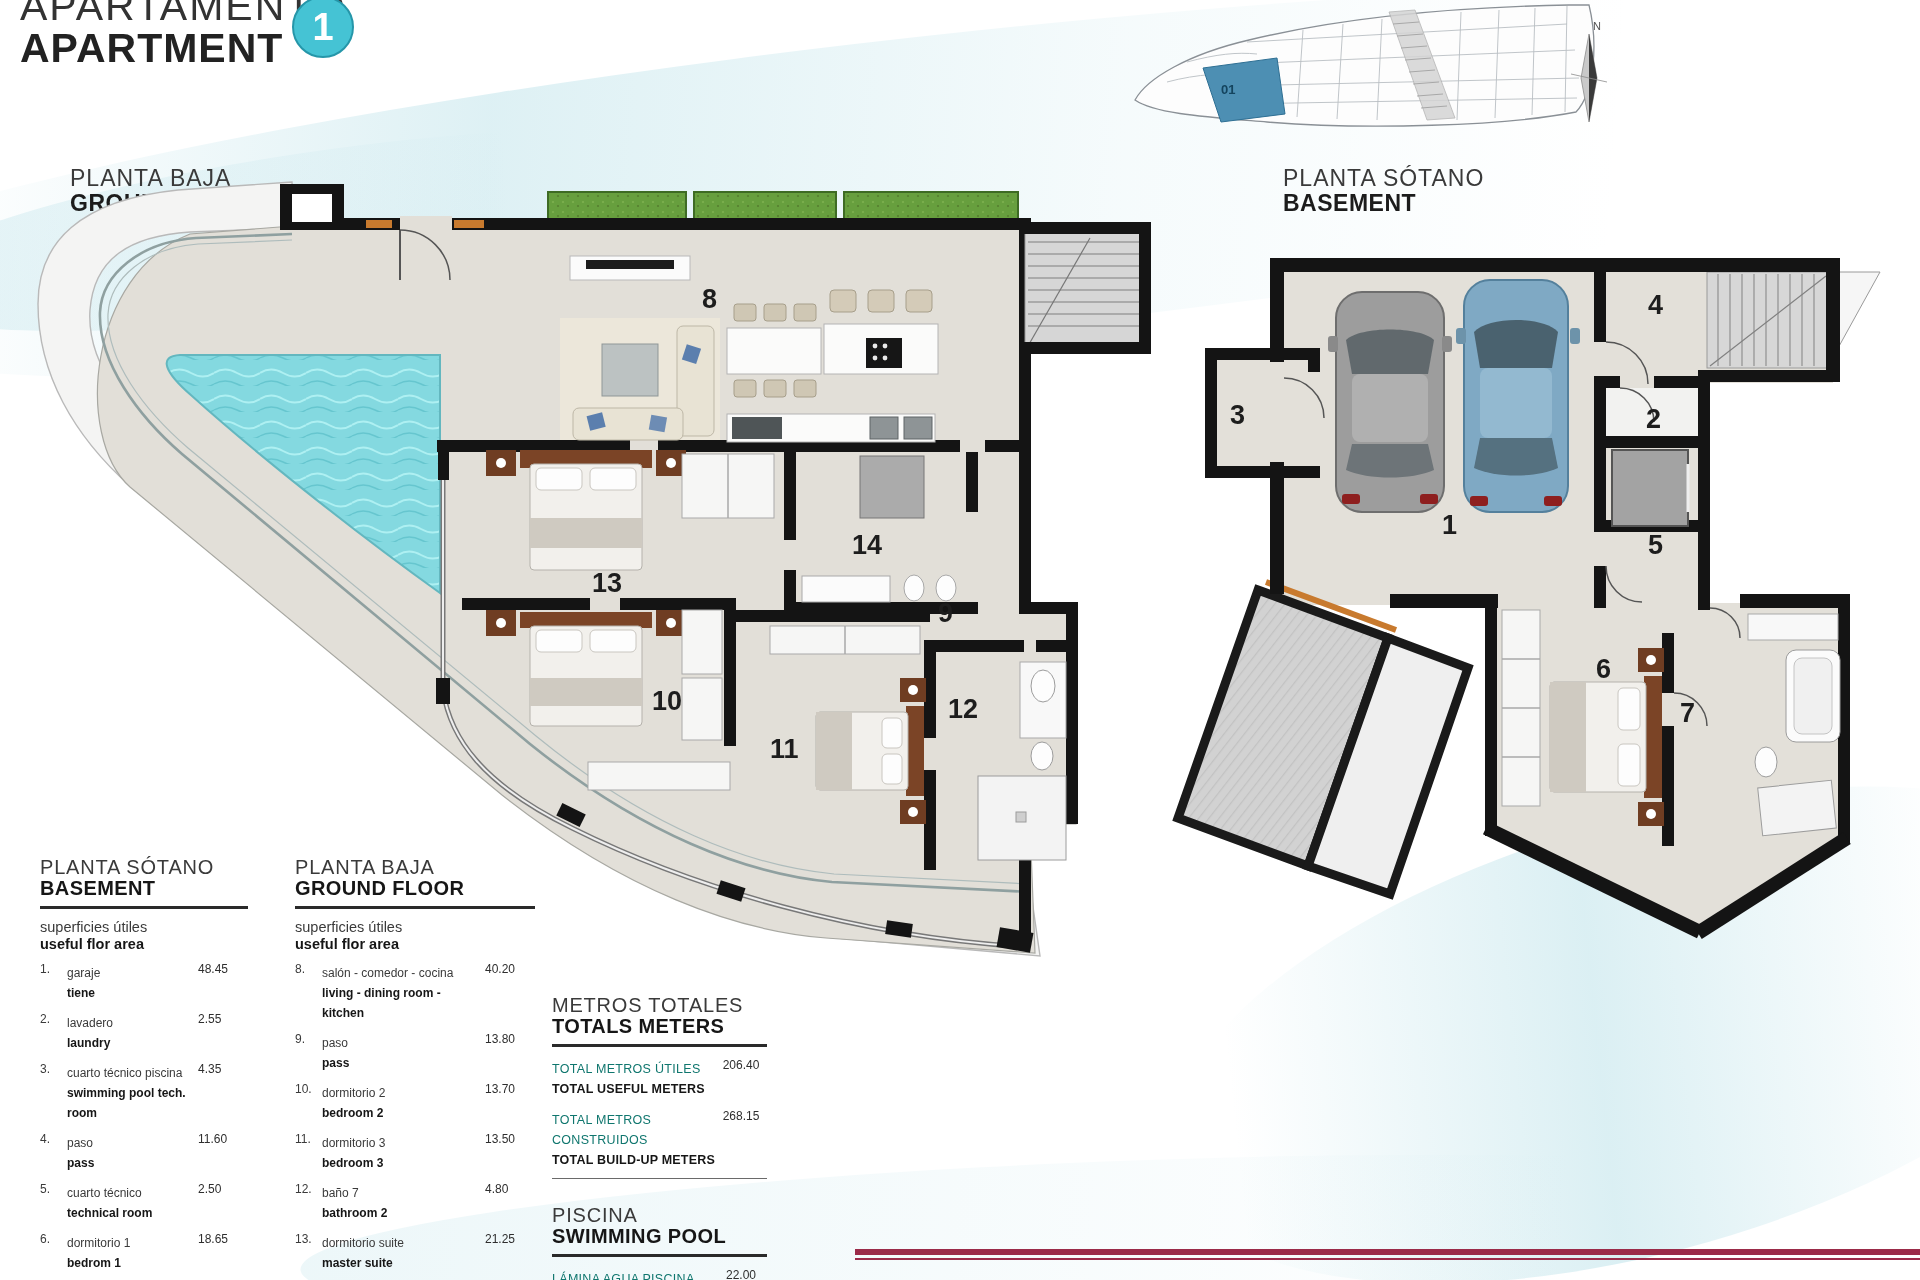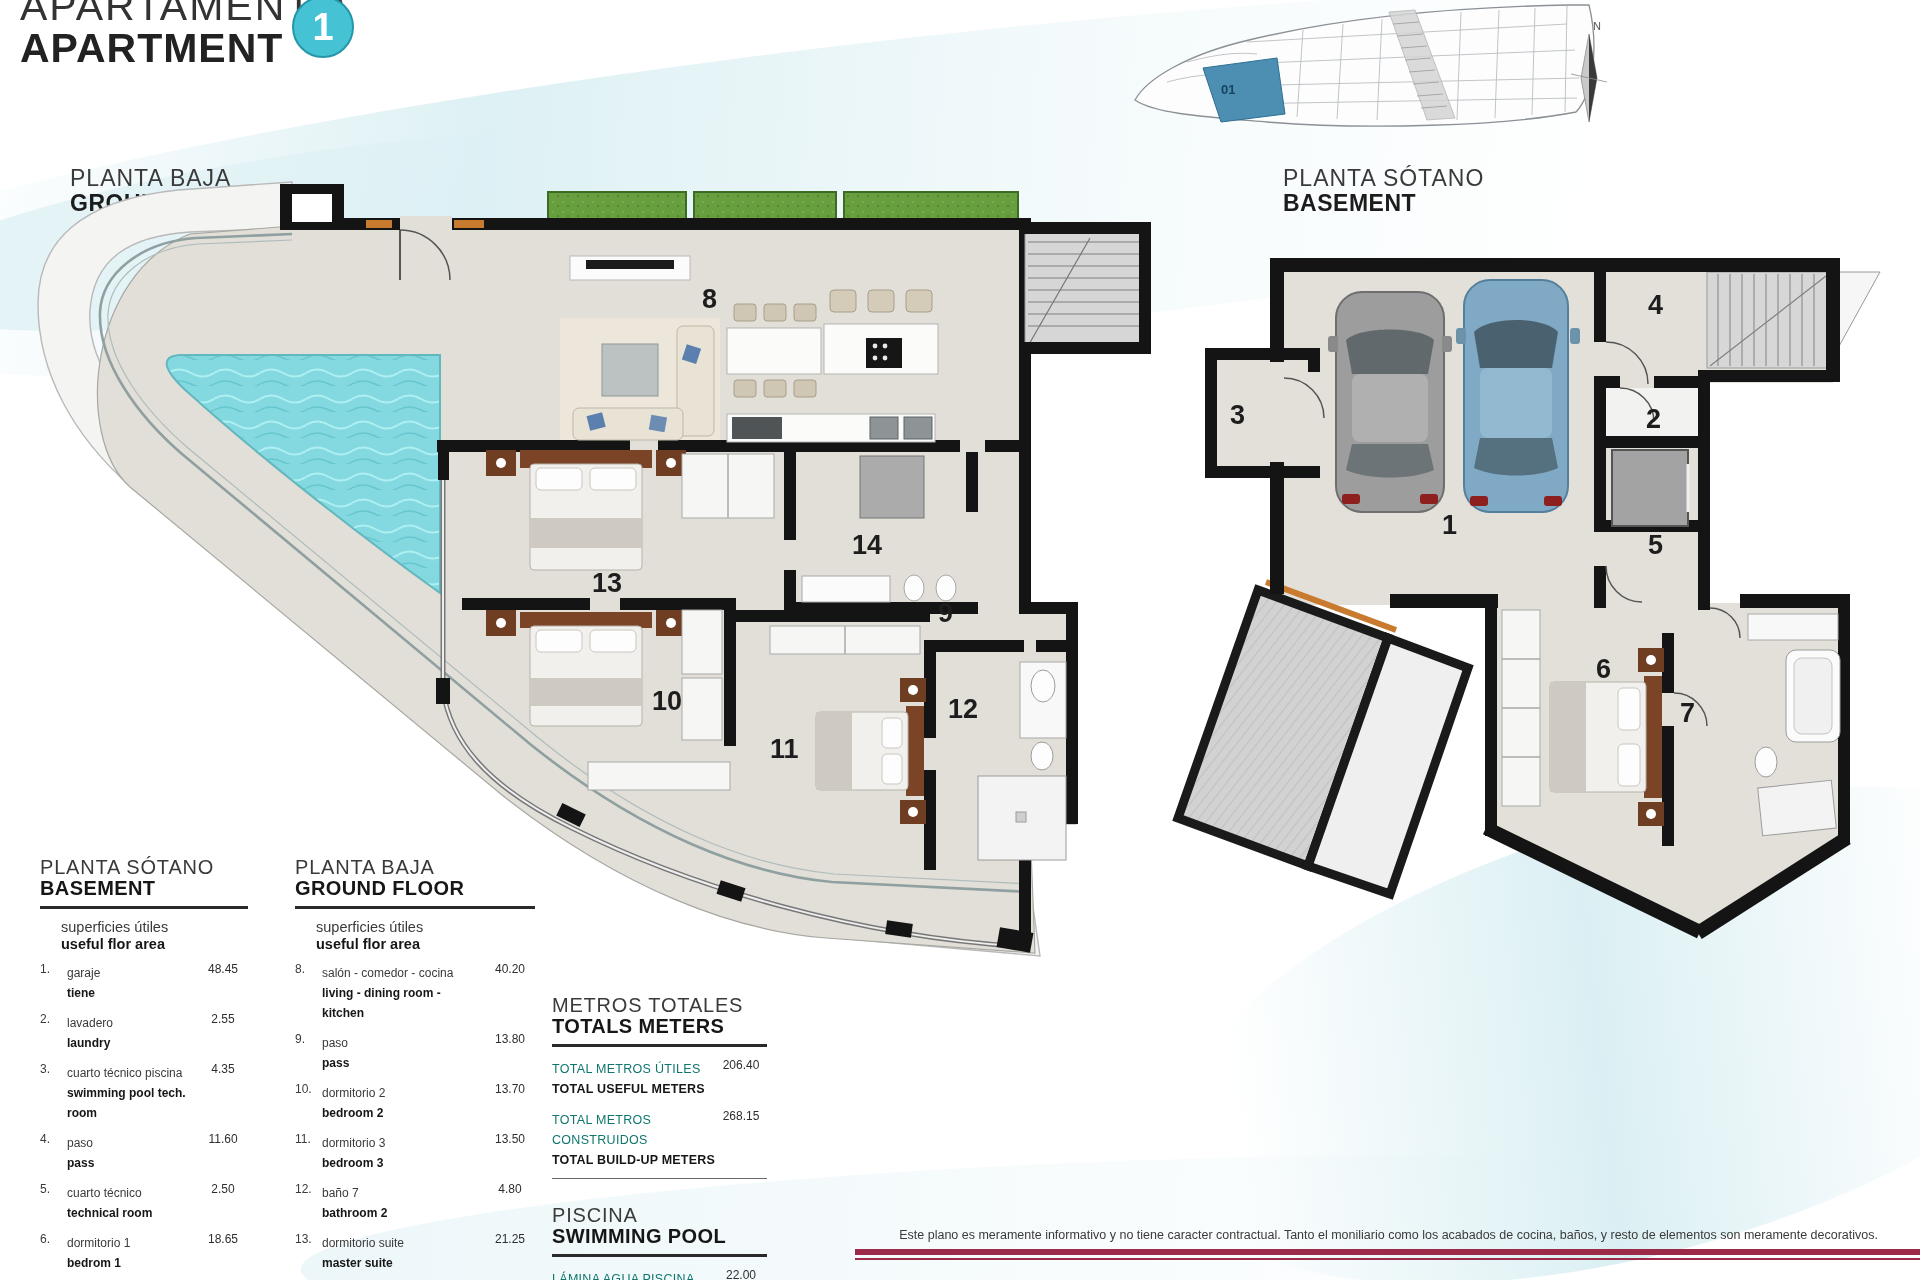--- a/index.html
+++ b/index.html
@@ -41,7 +41,7 @@
   .lh .en{font-size:20px;font-weight:700;letter-spacing:.4px;color:#161616;line-height:1.05;}
   .rule-thick{border:0;border-top:3px solid #2a2a2a;margin:7px 0 0 0;}
   .rule-thin{border:0;border-top:1.5px solid #6a6a6a;margin:9px 0 0 0;}
-  .sub{margin-top:10px;margin-left:21px;}
+  .sub{margin-top:10px;}
   .sub .es{font-size:14.5px;color:#3a3a3a;line-height:1.15;}
   .sub .en{font-size:14.5px;font-weight:700;color:#161616;line-height:1.15;}
   .lrow{display:flex;margin-top:10px;}

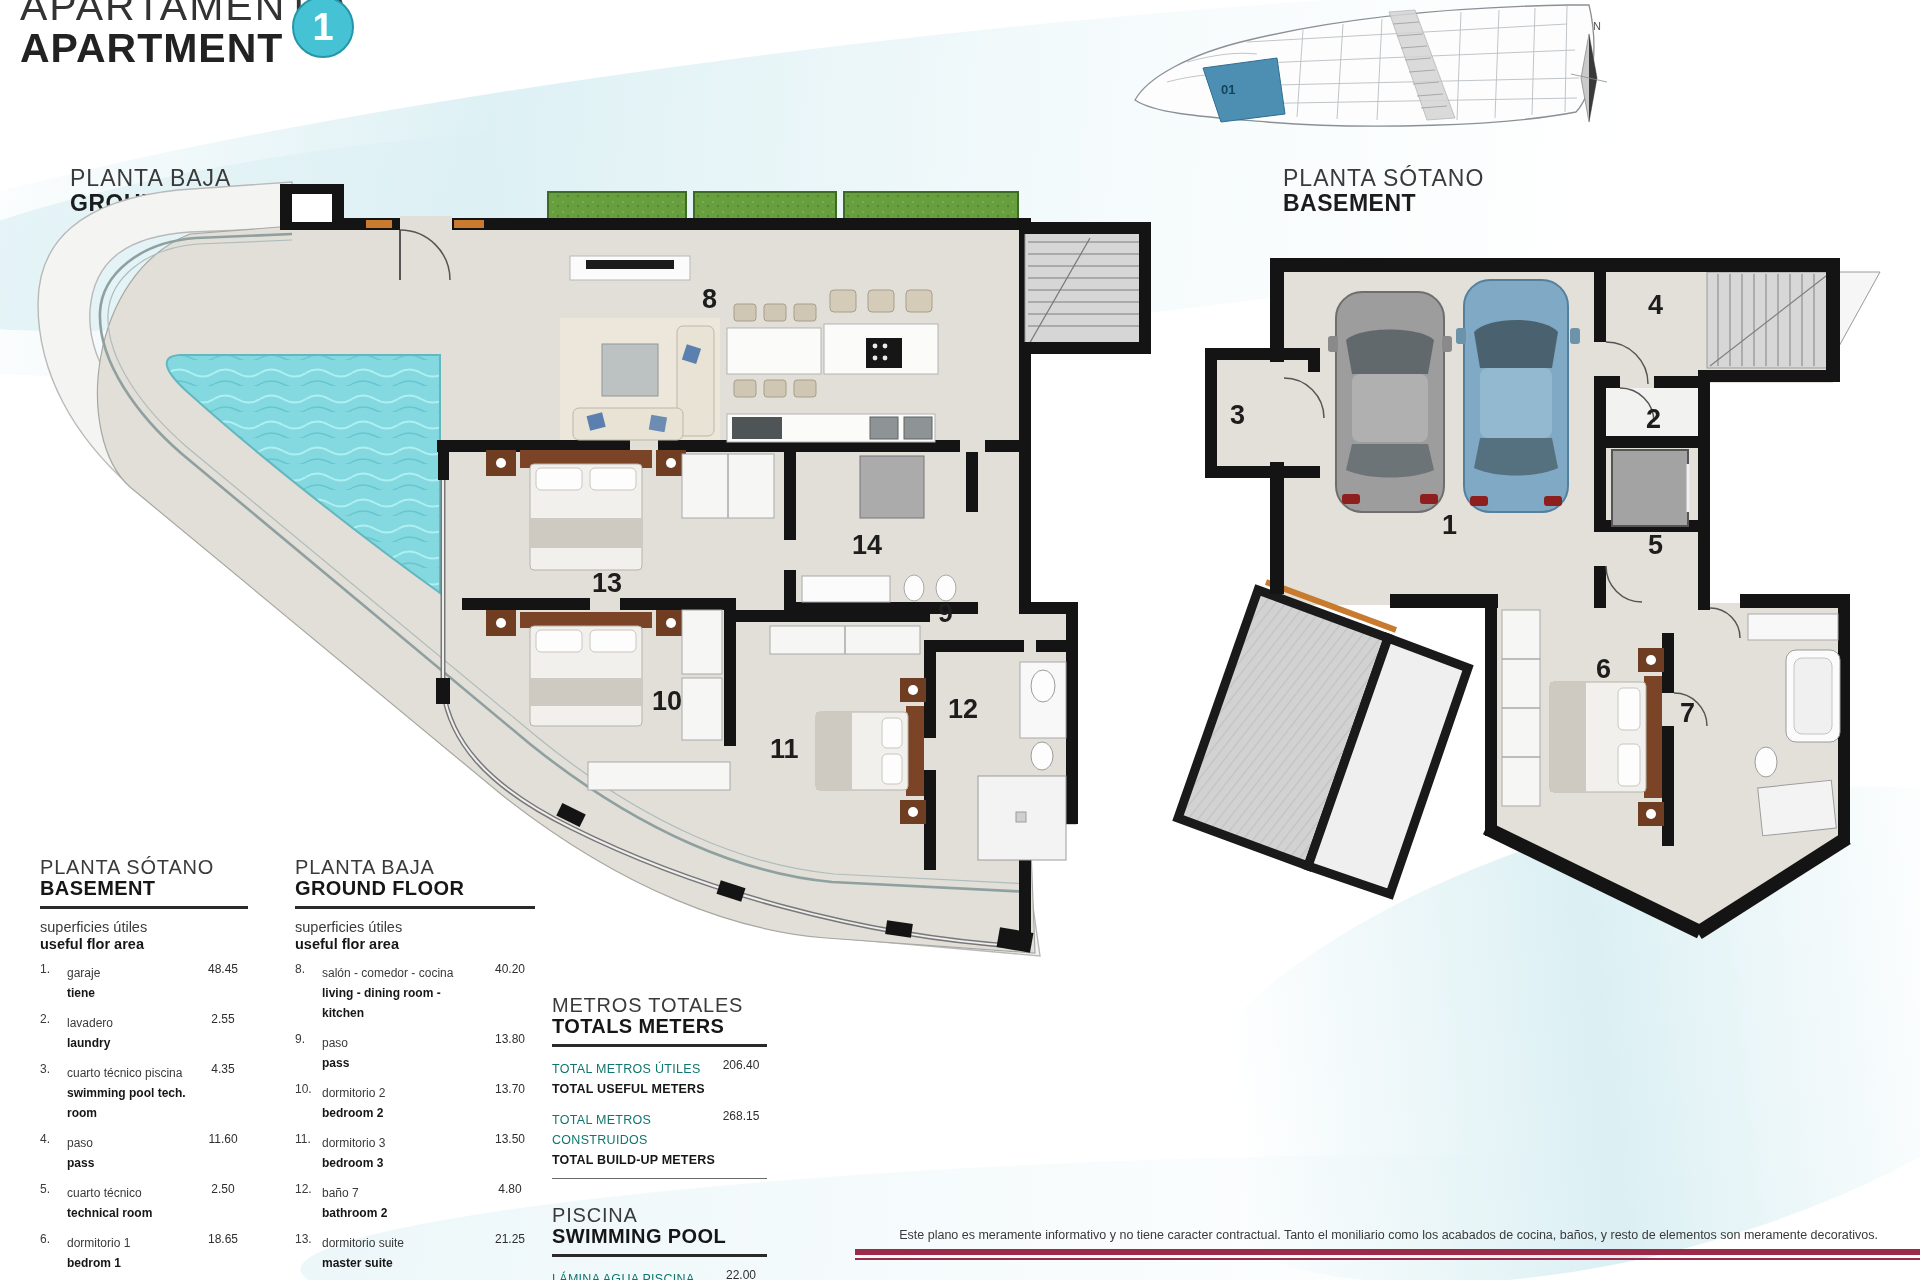--- a/index.html
+++ b/index.html
@@ -49,7 +49,7 @@
   .lrow .lbl{flex:1;line-height:1.25;}
   .lrow .lbl .es{font-size:12px;color:#3a3a3a;}
   .lrow .lbl .en{font-size:12px;font-weight:700;color:#161616;}
-  .lrow .val{width:50px;text-align:center;font-size:12px;color:#2e2e2e;flex:none;}
+  .lrow .val{width:50px;text-align:left;font-size:12px;color:#2e2e2e;flex:none;}
   .trow{display:flex;margin-top:11px;}
   .trow .lbl{flex:1;line-height:1.25;}
   .trow .lbl .es{font-size:12.5px;color:#0f766e;letter-spacing:.3px;}

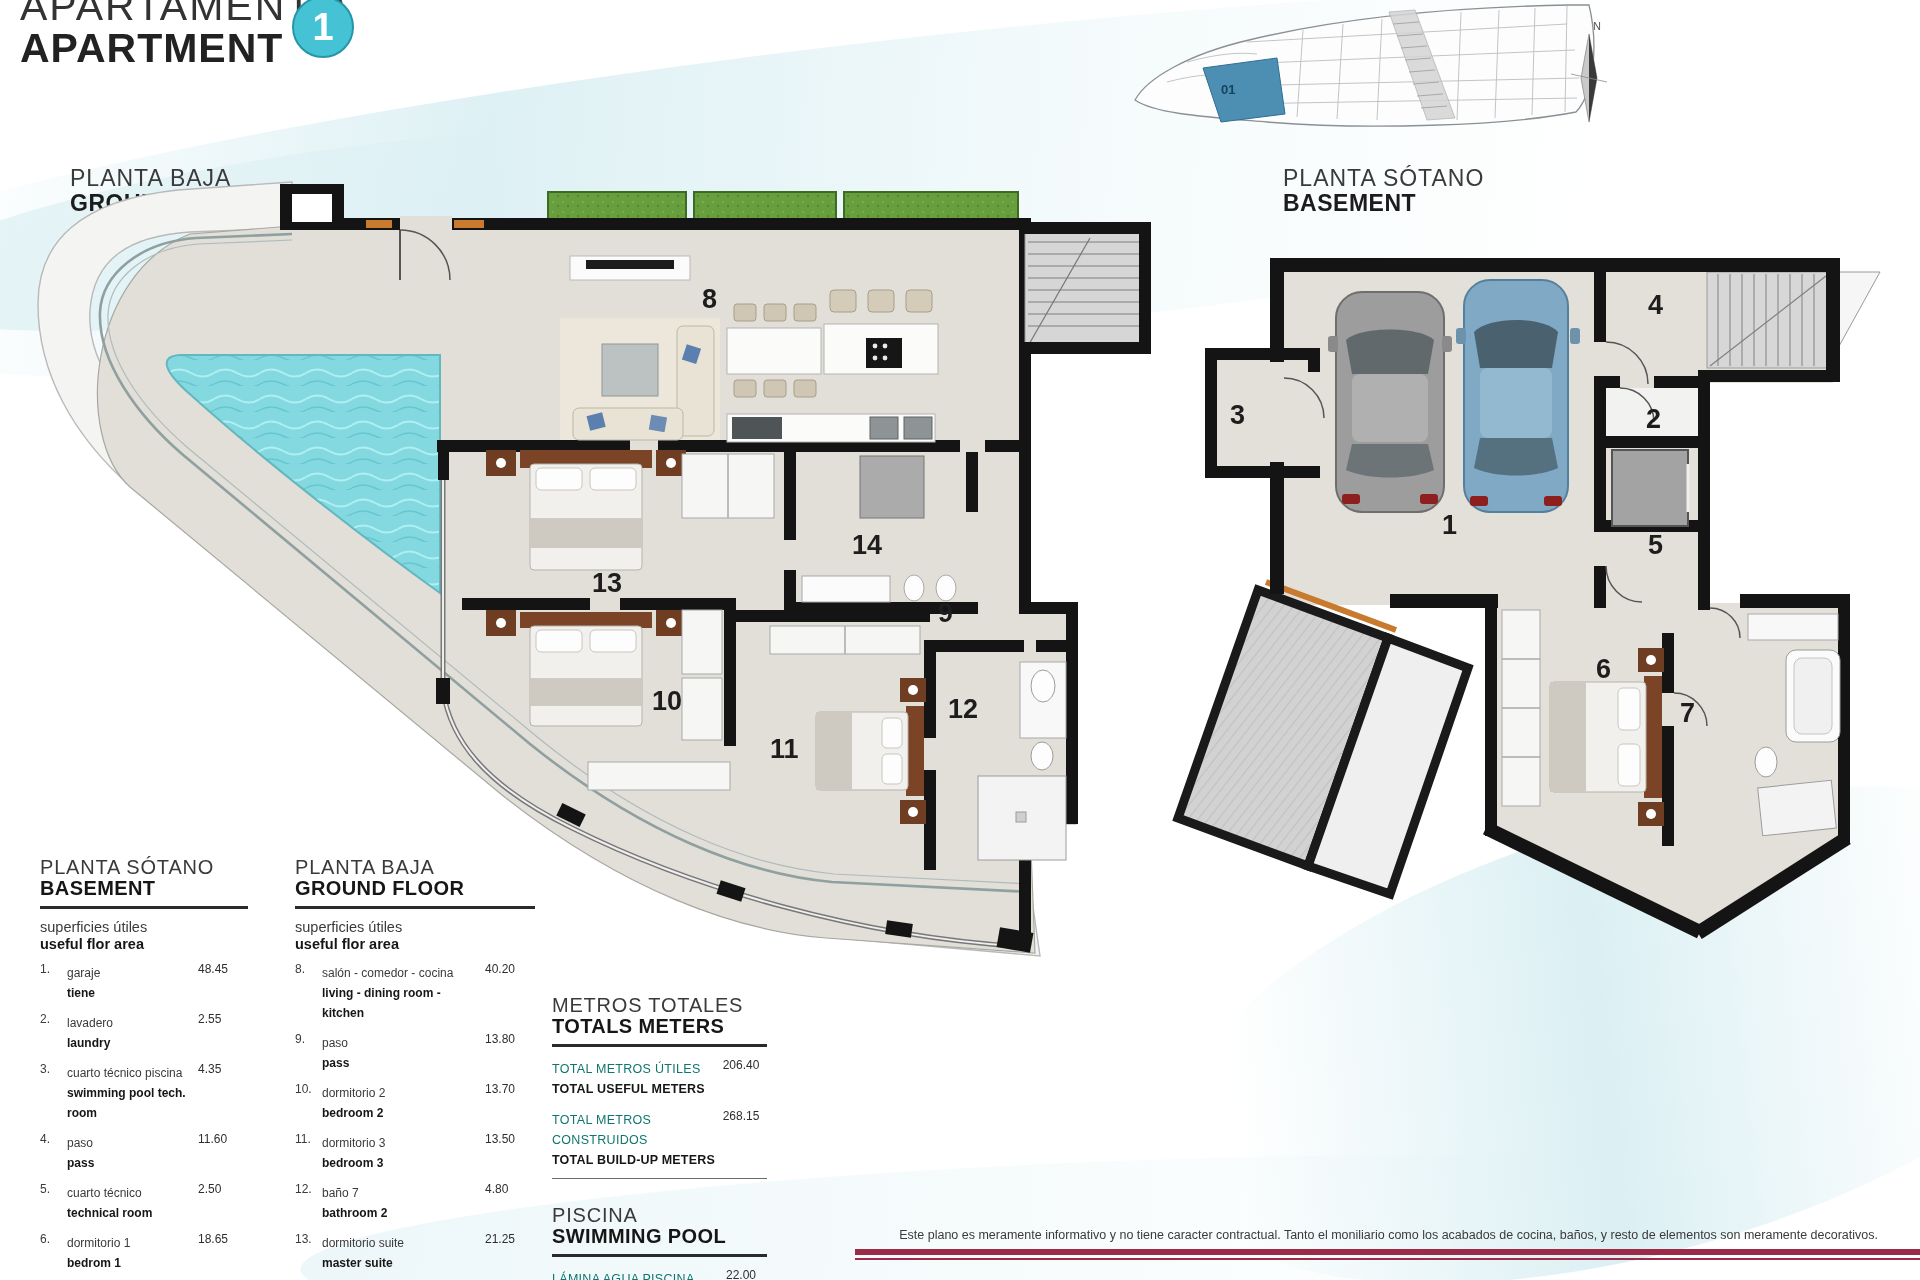--- a/index.html
+++ b/index.html
@@ -600,7 +600,6 @@
 
   </div>
 
-  <div class="disclaimer">Este plano es meramente informativo y no tiene caracter contractual. Tanto el moniliario como los acabados de cocina, baños, y resto de elementos son meramente decorativos.</div>
   <div class="mline1"></div>
   <div class="mline2"></div>
 </div>

